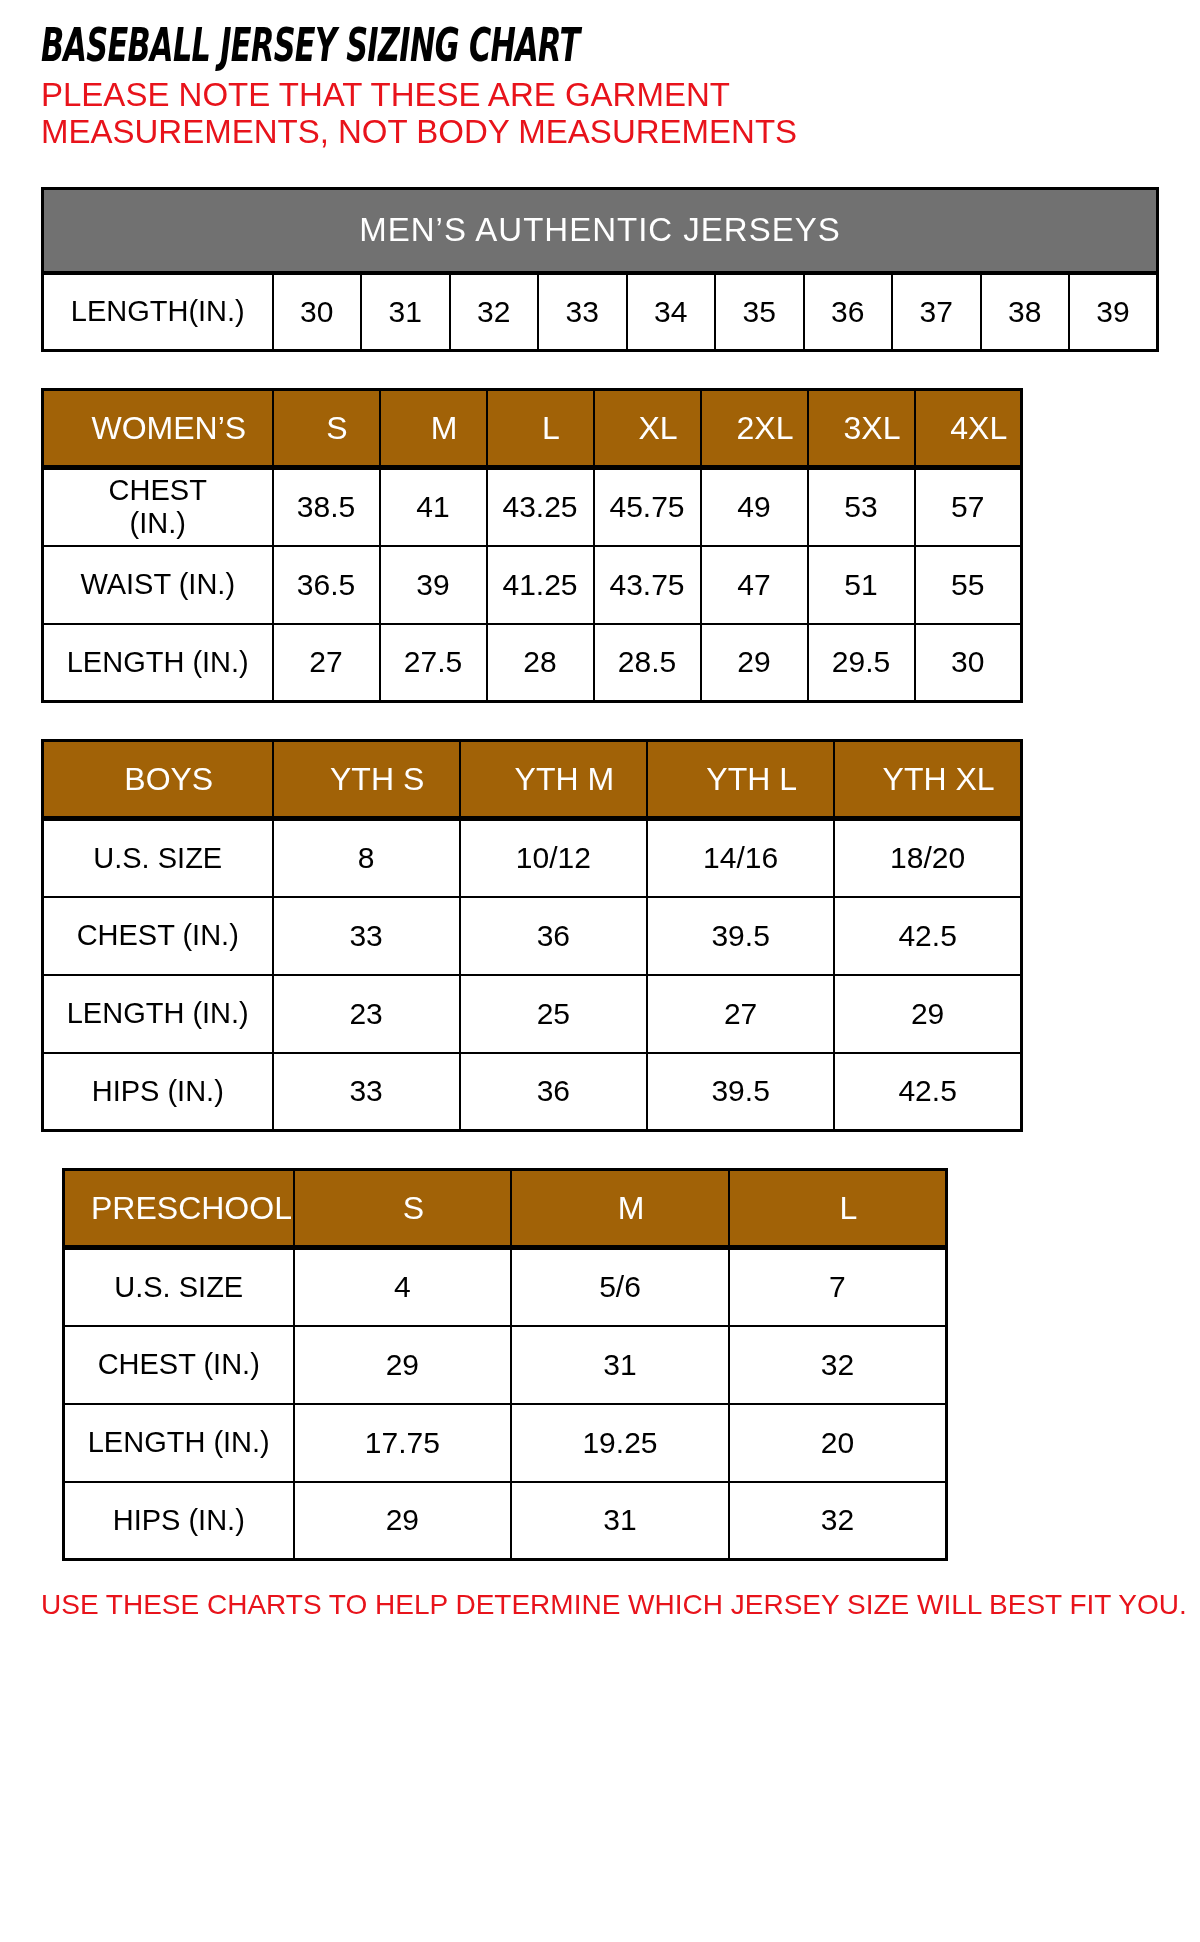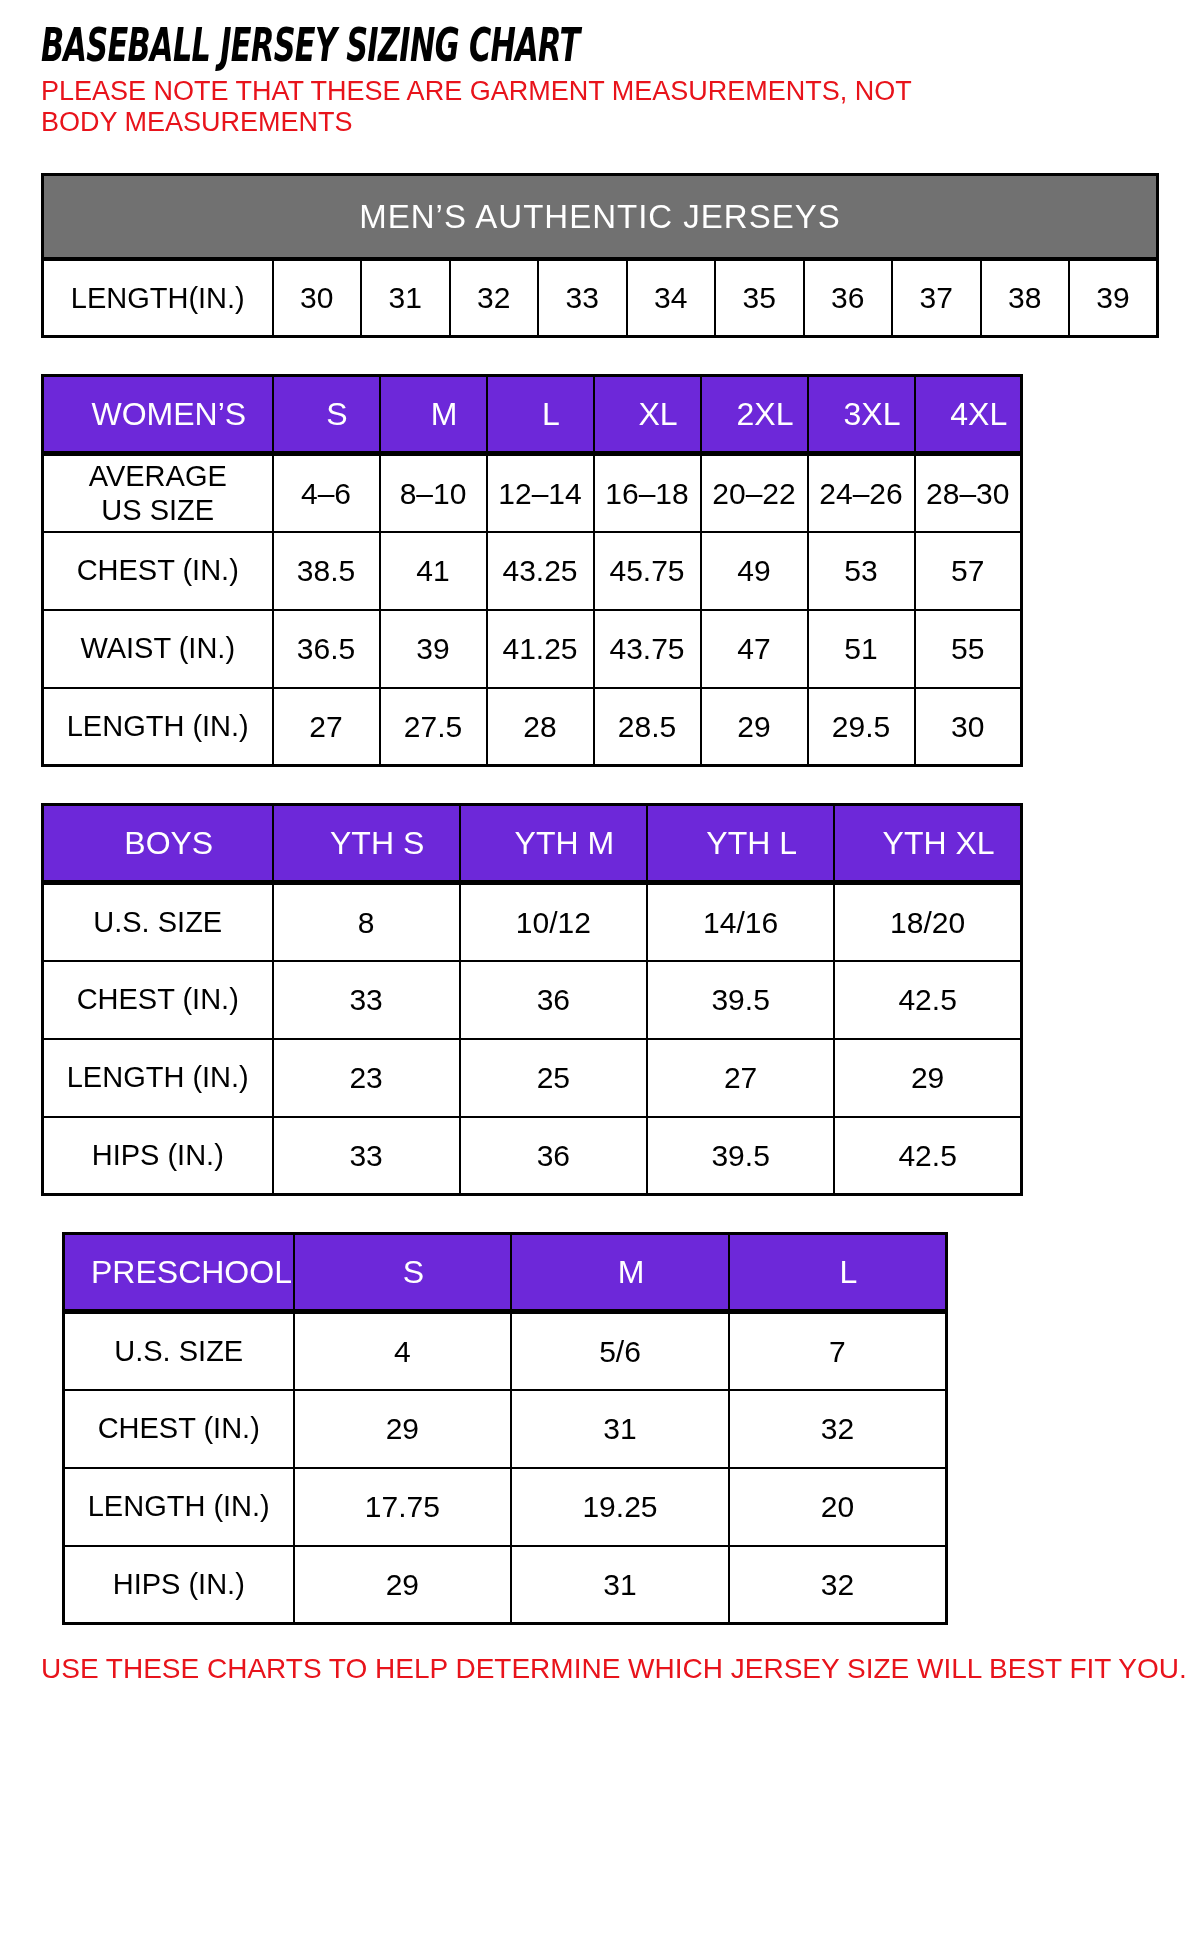--- a/index.html
+++ b/index.html
@@ -14,7 +14,7 @@
                  letter-spacing:-1px; }
 
   
-  .note { color:#e8131b; font-size:27px; line-height:1.14; font-weight:normal;
+  .note { color:#e8131b; font-size:33px; line-height:1.14; font-weight:normal;
           margin:6px 0 8px 0; max-width:900px; letter-spacing:0; }
 
   

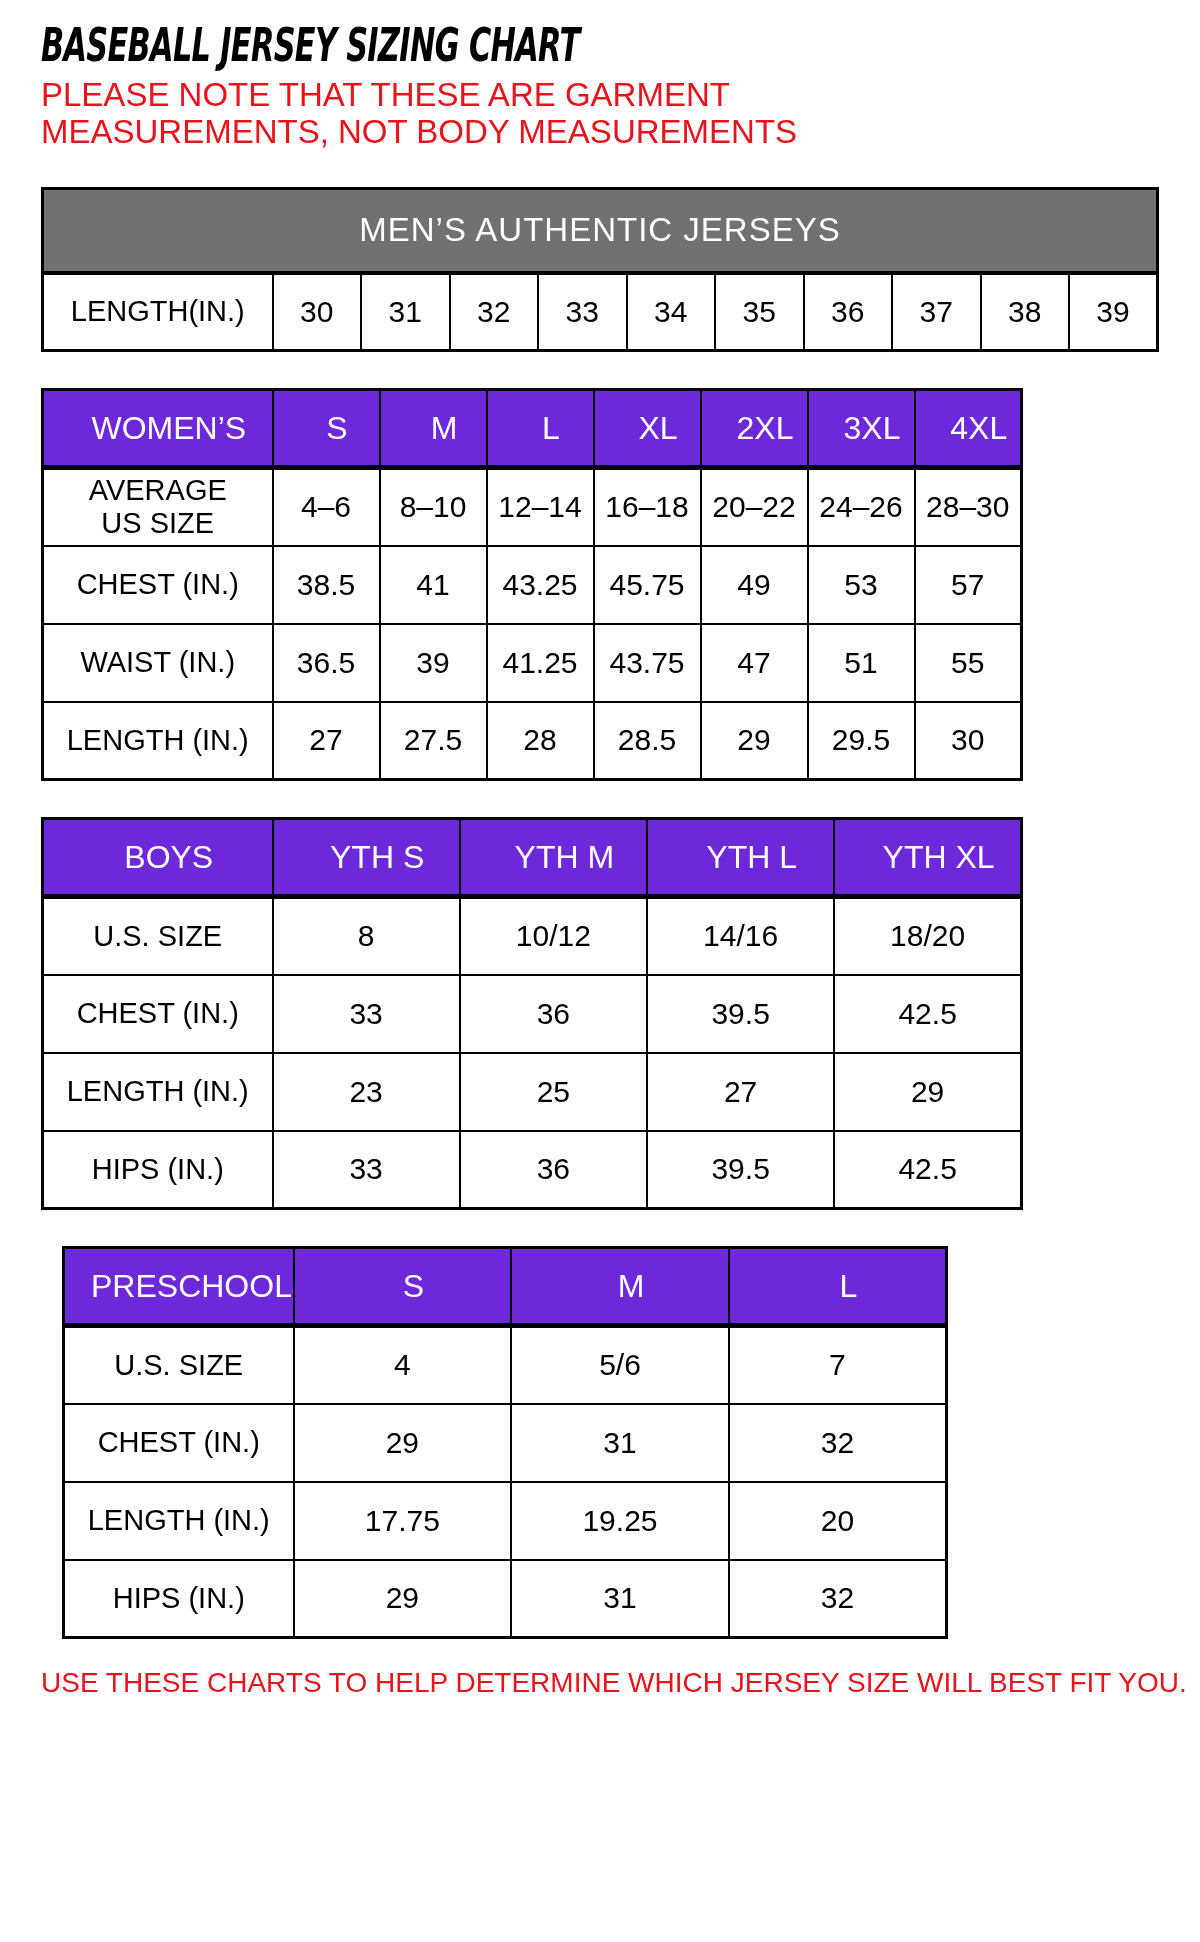--- a/index.html
+++ b/index.html
@@ -31,7 +31,7 @@
   th.banner { background:#717171; color:#fff; font-size:33px; letter-spacing:1px;
               border-bottom:4px solid #000; }
   tr.gray-header { height:78px; }
-  tr.gray-header th { background:#6d28d9; color:#fff; font-size:32px;
+  tr.gray-header th { background:#a16207; color:#fff; font-size:32px;
                       border-bottom:5px solid #000;padding-left:26px; }
 
   

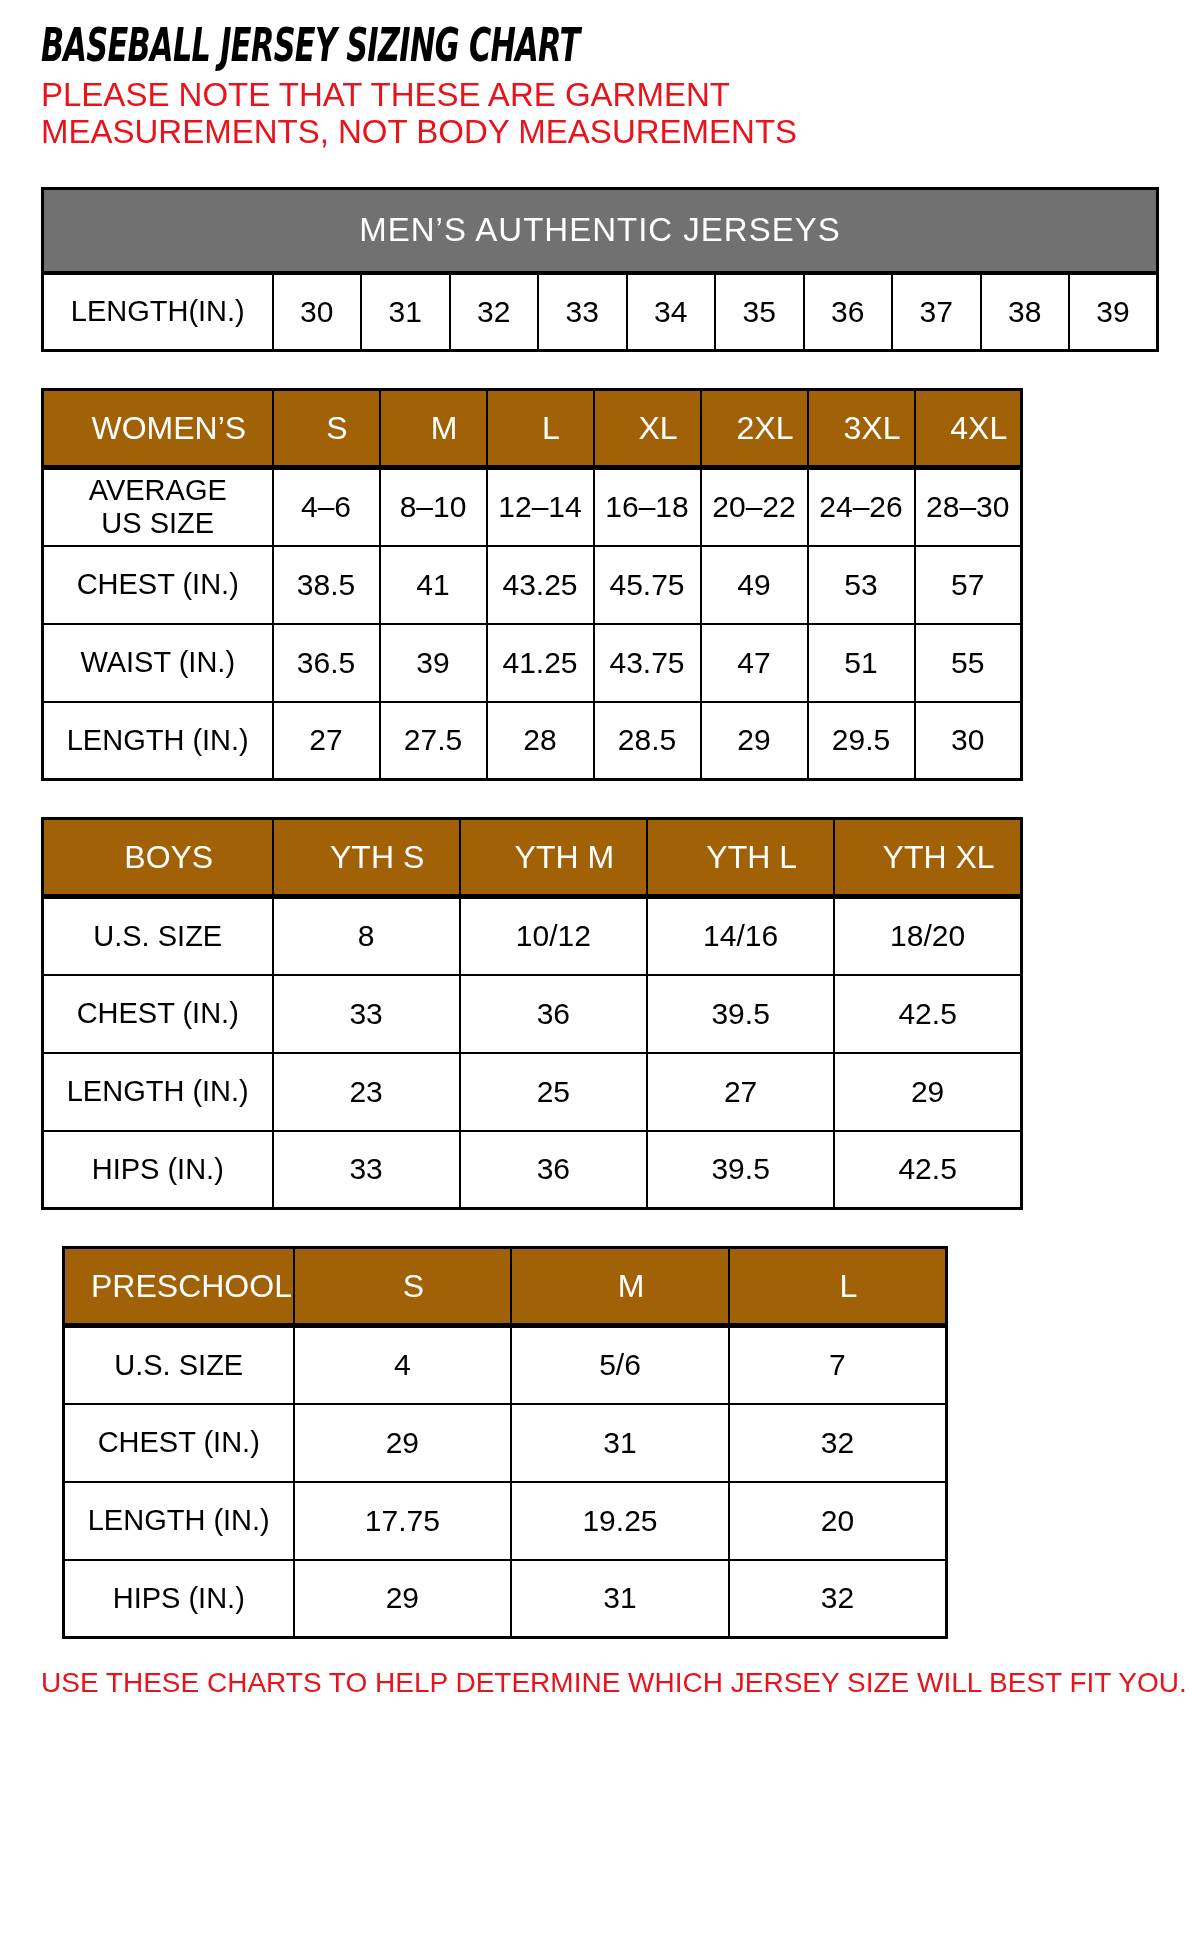--- a/index.html
+++ b/index.html
@@ -103,16 +103,6 @@
       </thead>
     <tbody>
         <tr>
-          <th><span class="lbl">AVERAGE US SIZE</span></th>
-          <td>4–6</td>
-          <td>8–10</td>
-          <td>12–14</td>
-          <td>16–18</td>
-          <td>20–22</td>
-          <td>24–26</td>
-          <td>28–30</td>
-        </tr>
-        <tr>
           <th><span class="lbl">CHEST (IN.)</span></th>
           <td>38.5</td>
           <td>41</td>

